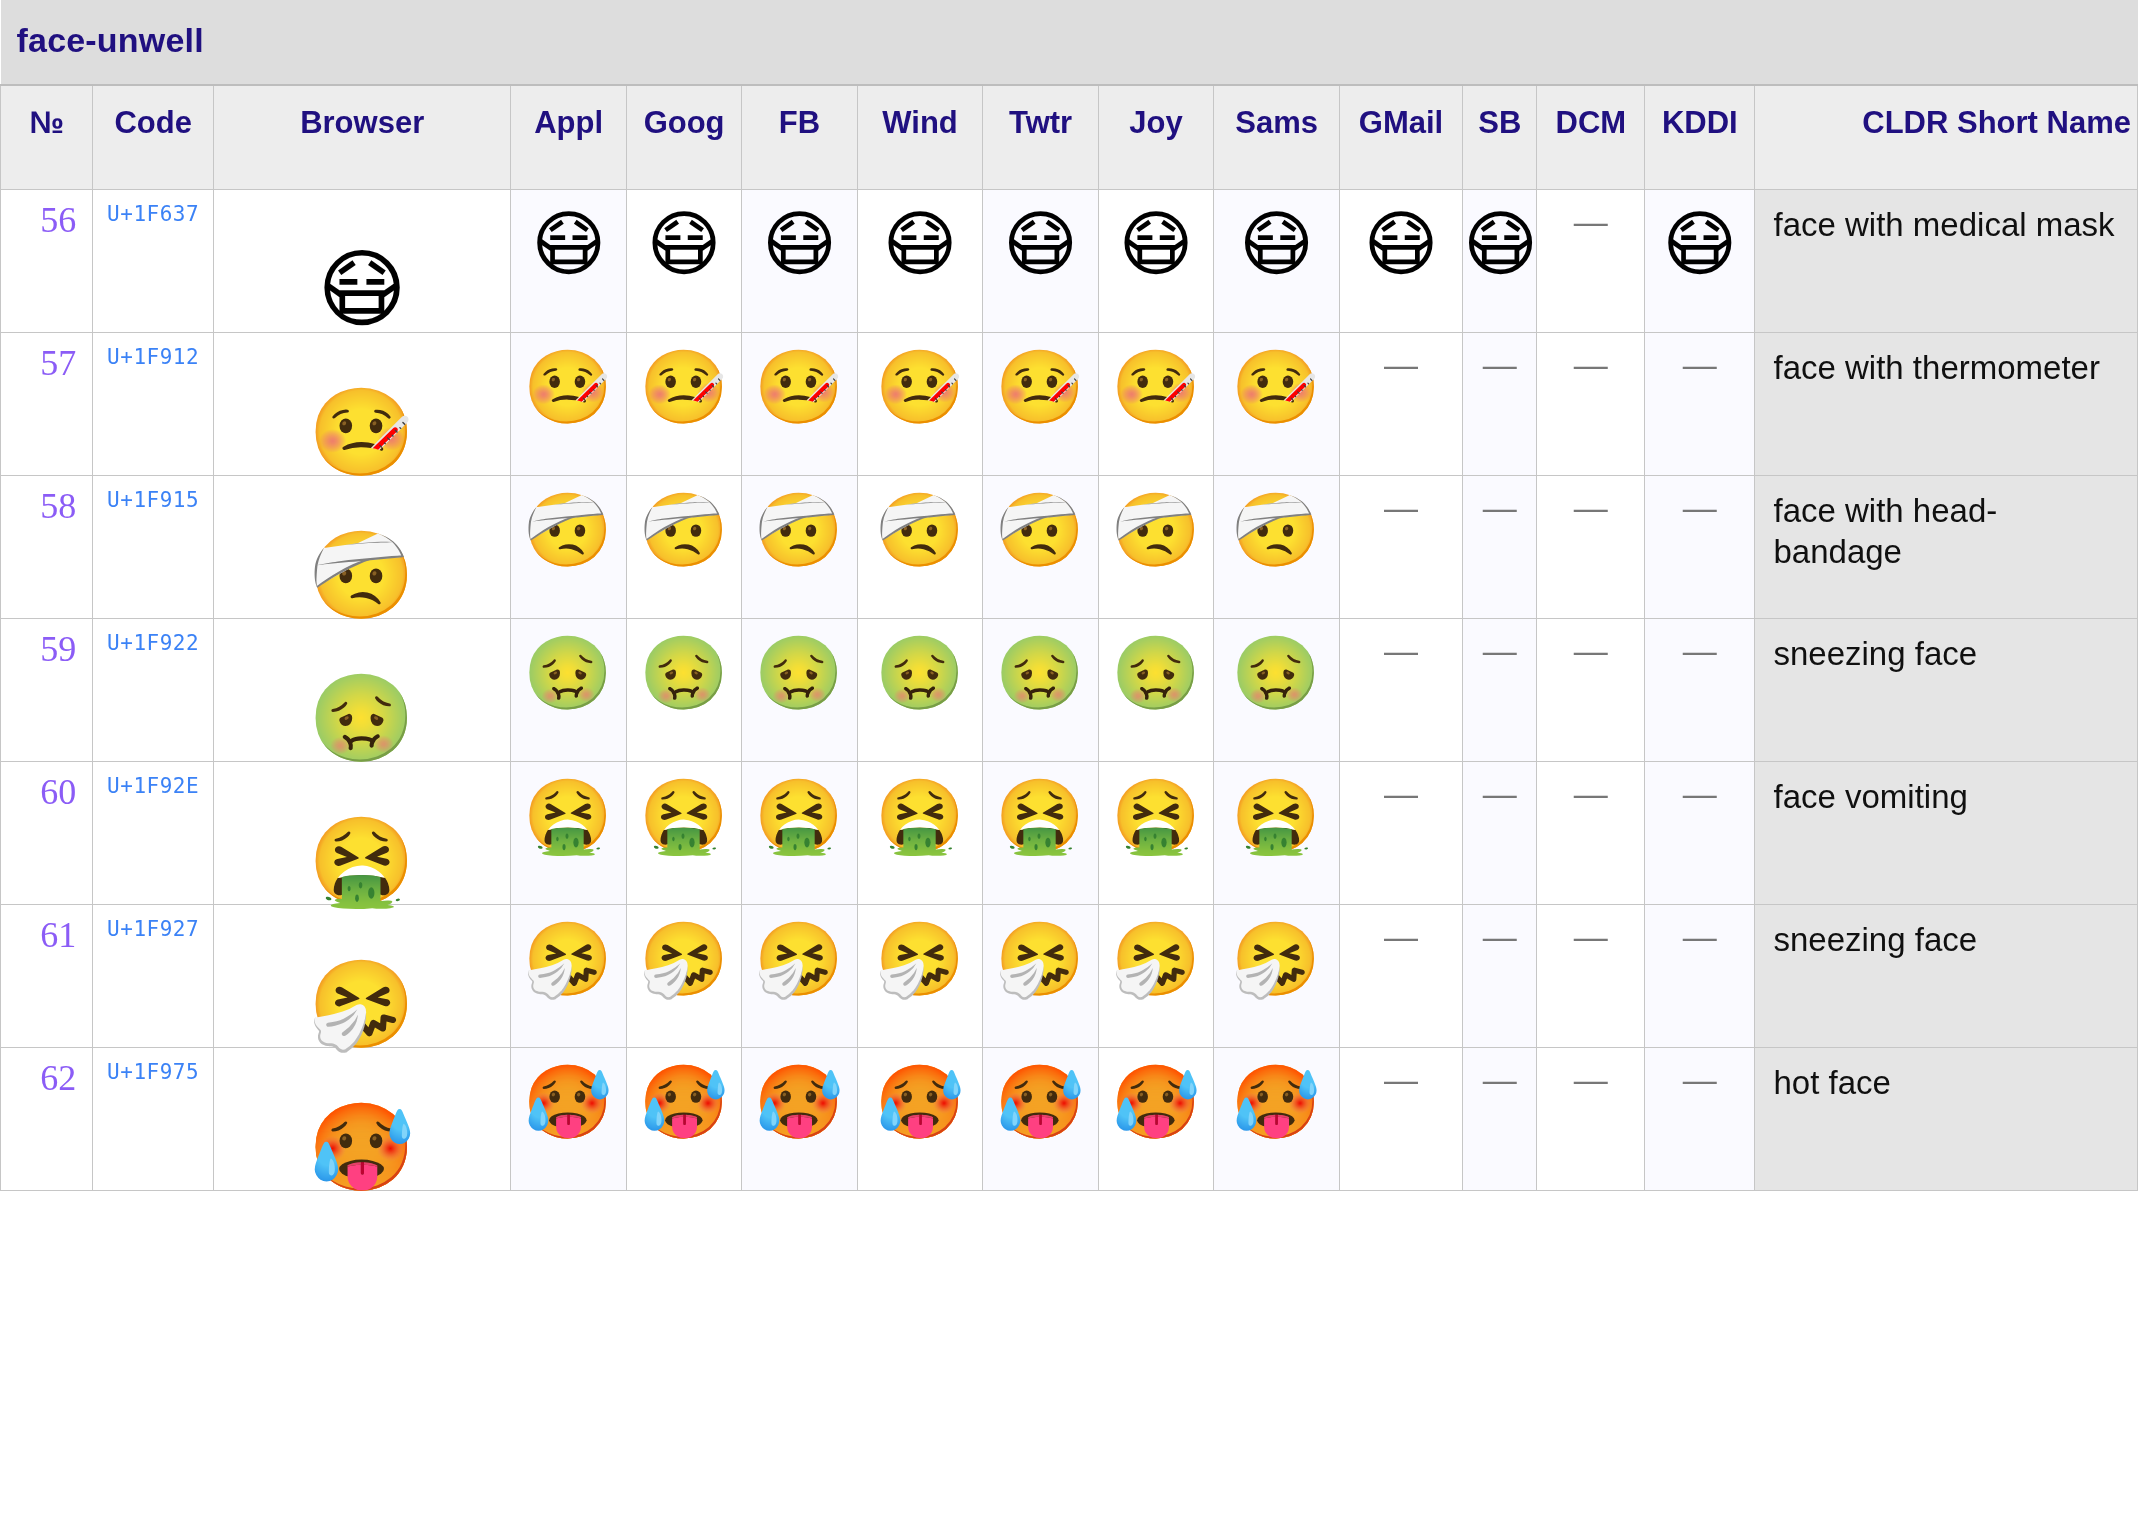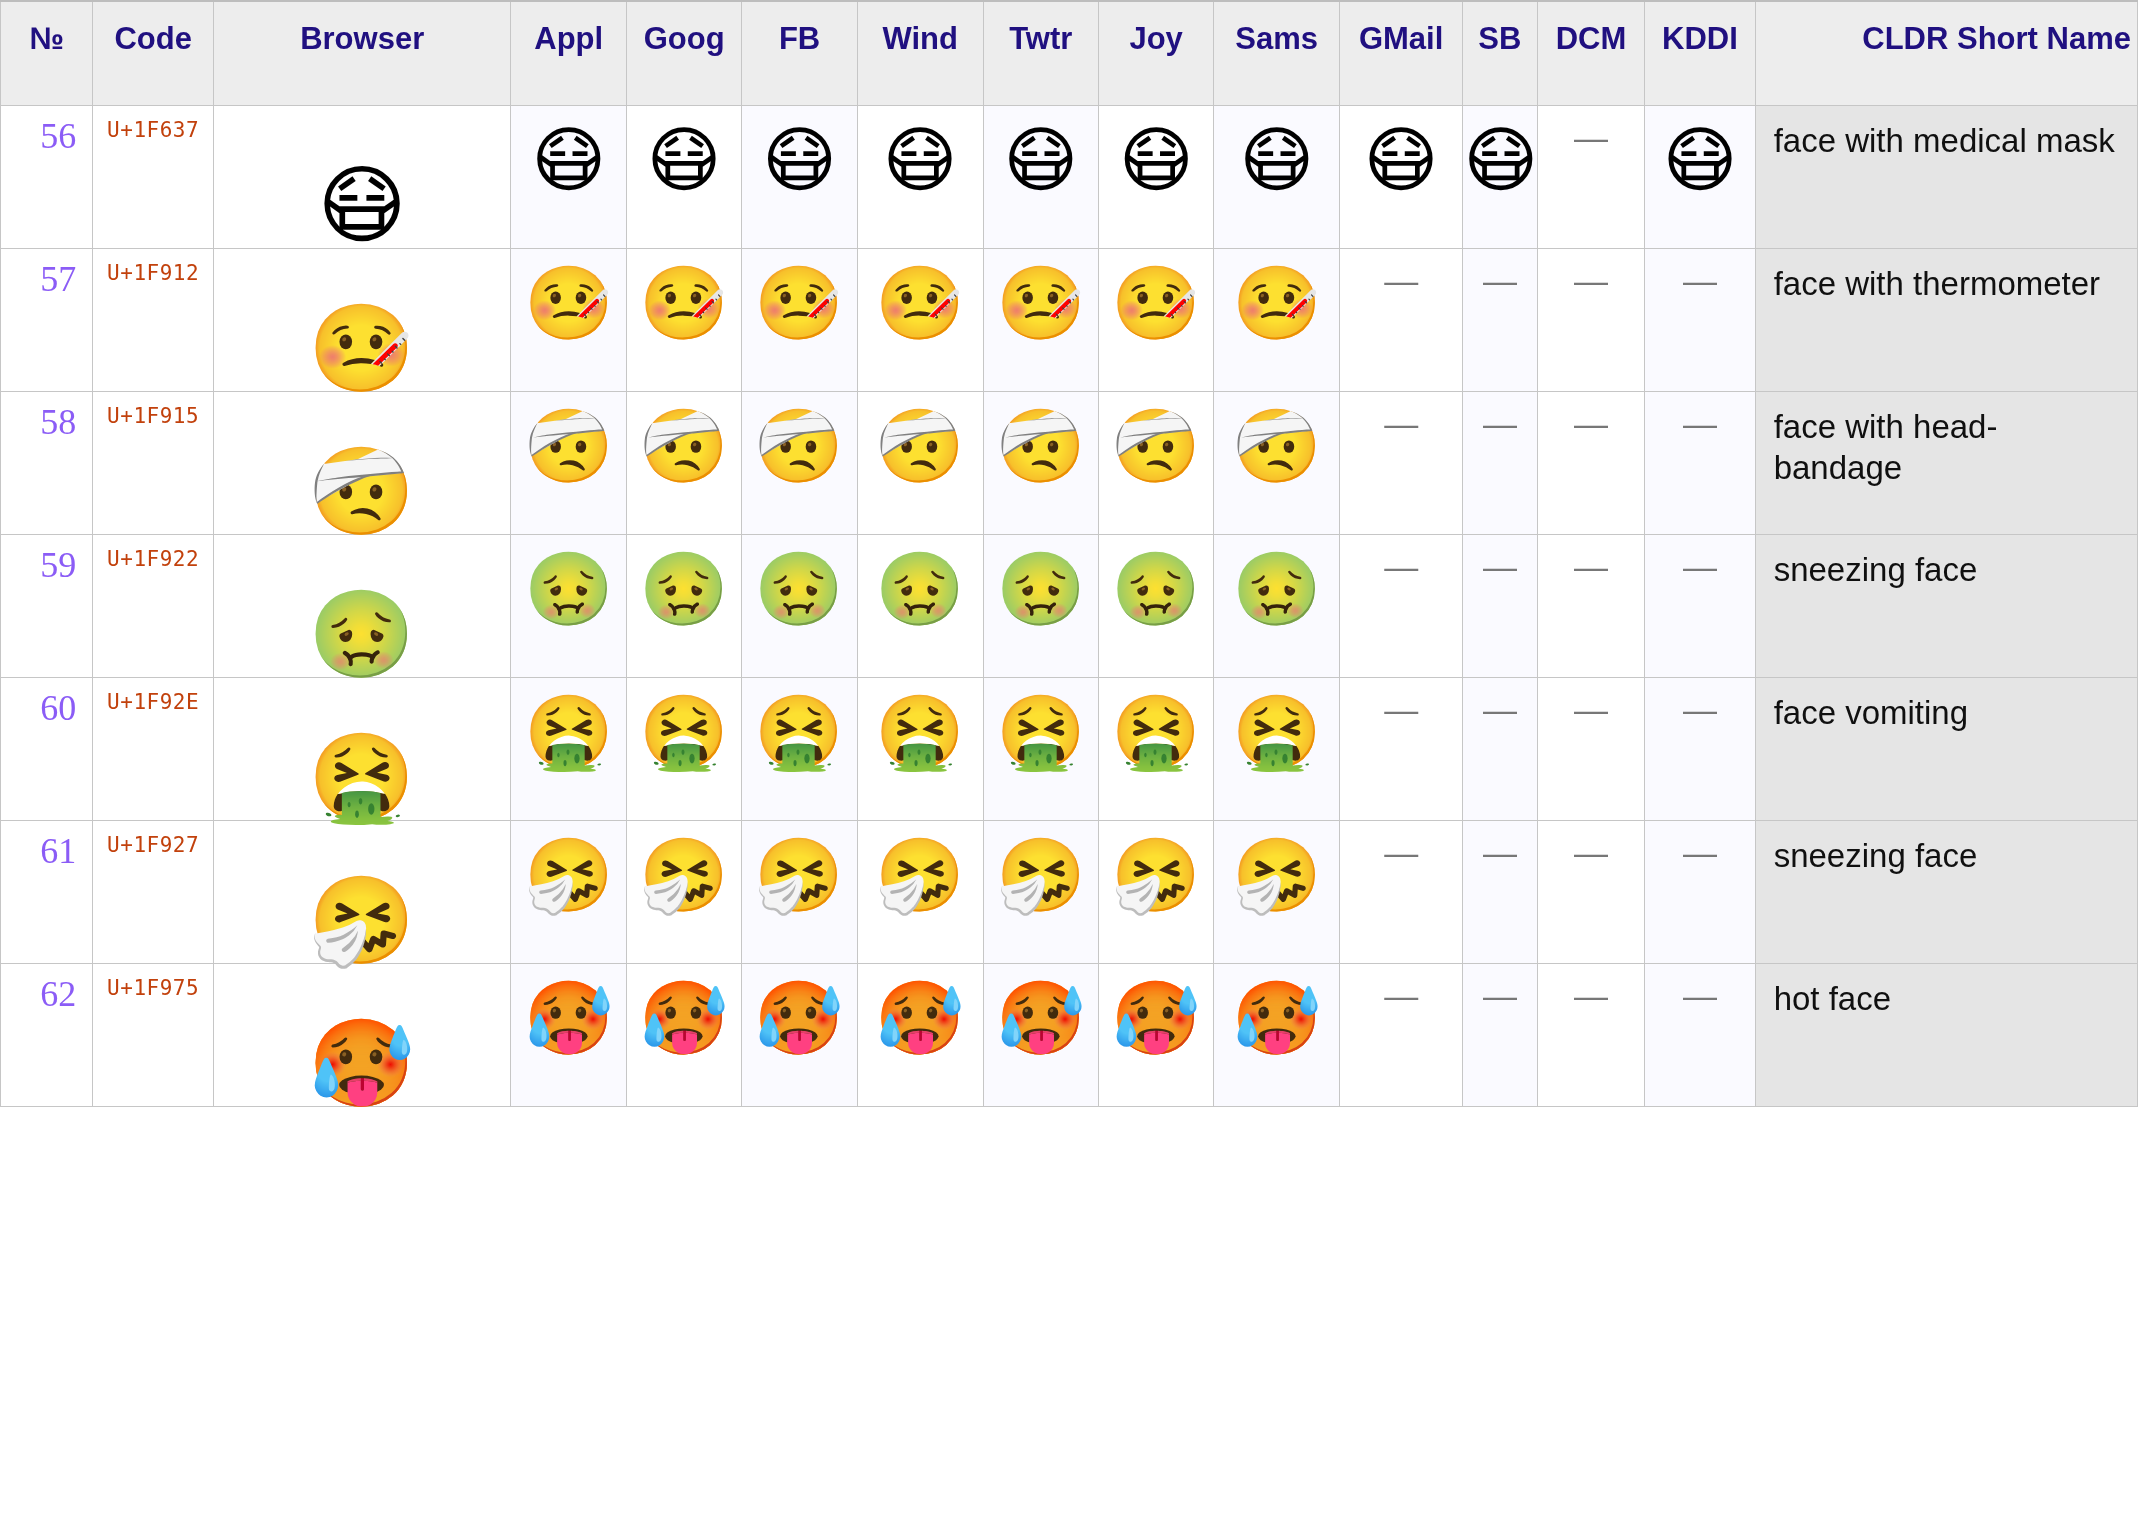--- a/index.html
+++ b/index.html
@@ -163,6 +163,9 @@
         <col class="w-name">
     </colgroup>
     <thead>
+      <tr class="section-row">
+        <th class="section-title" colspan="15">face-unwell</th>
+      </tr>
       <tr class="header-row">
         <th>№</th>
         <th>Code</th>

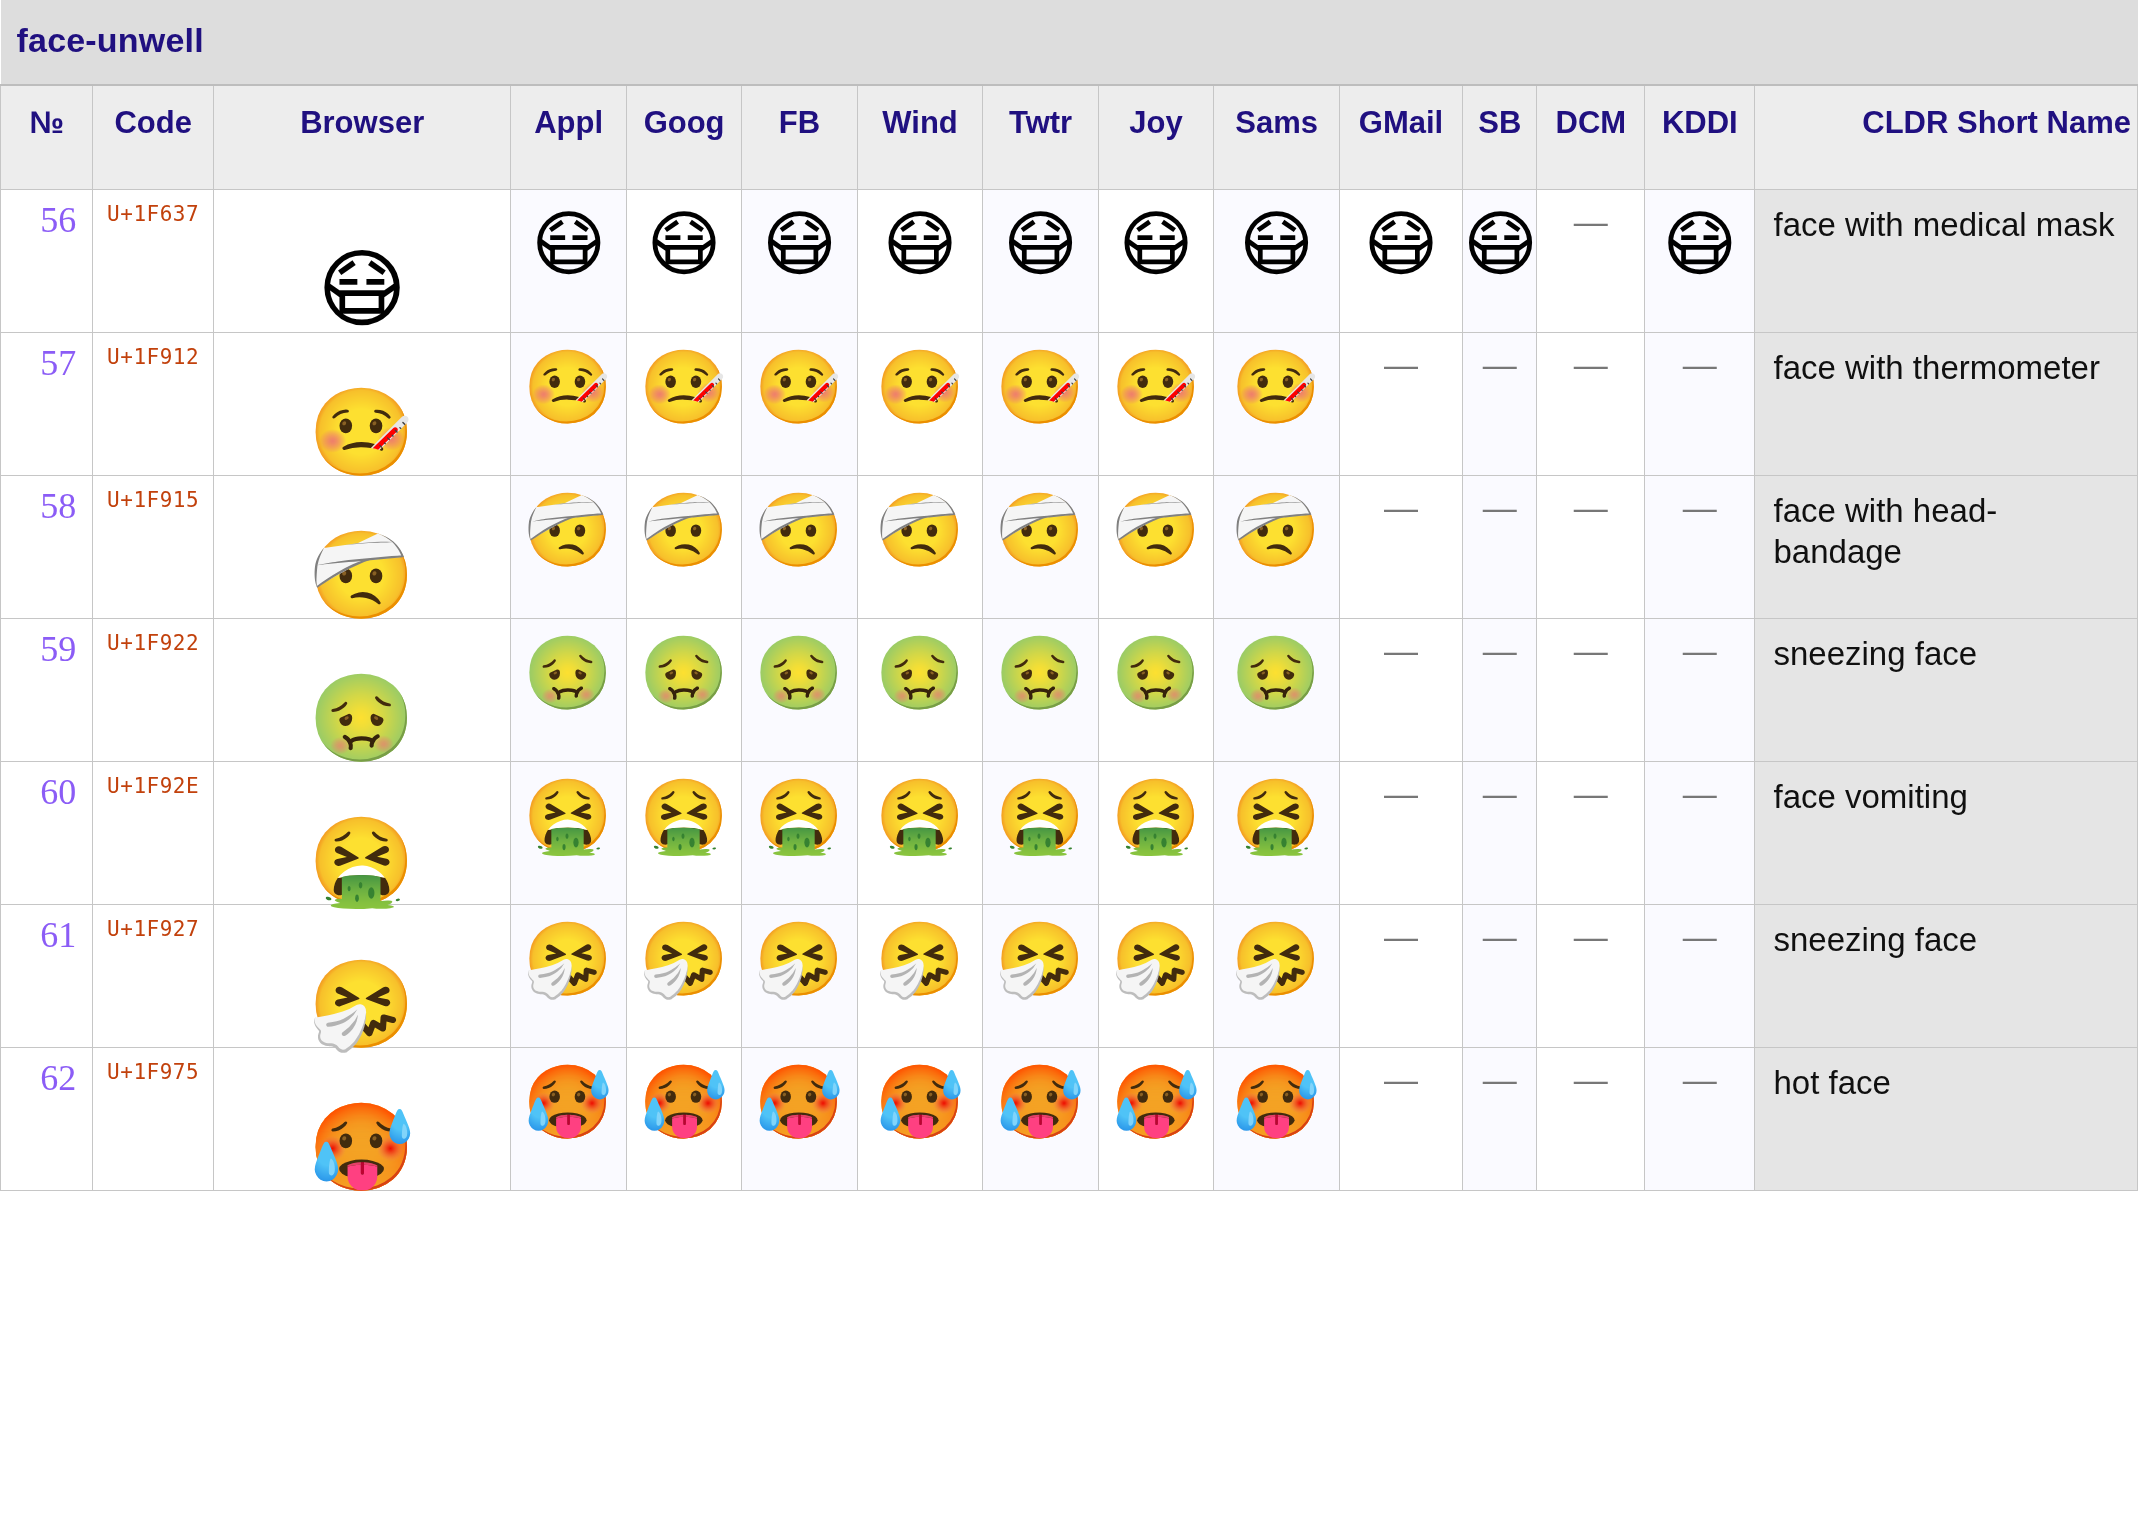--- a/index.html
+++ b/index.html
@@ -81,7 +81,7 @@
   td.c-code .cp {
     font-family: "DejaVu Sans Mono", monospace;
     font-size: 21px;
-    color: #c2410c;
+    color: #3b82f6;
     text-decoration: none;
     letter-spacing: 0.5px;
     text-align: right;

